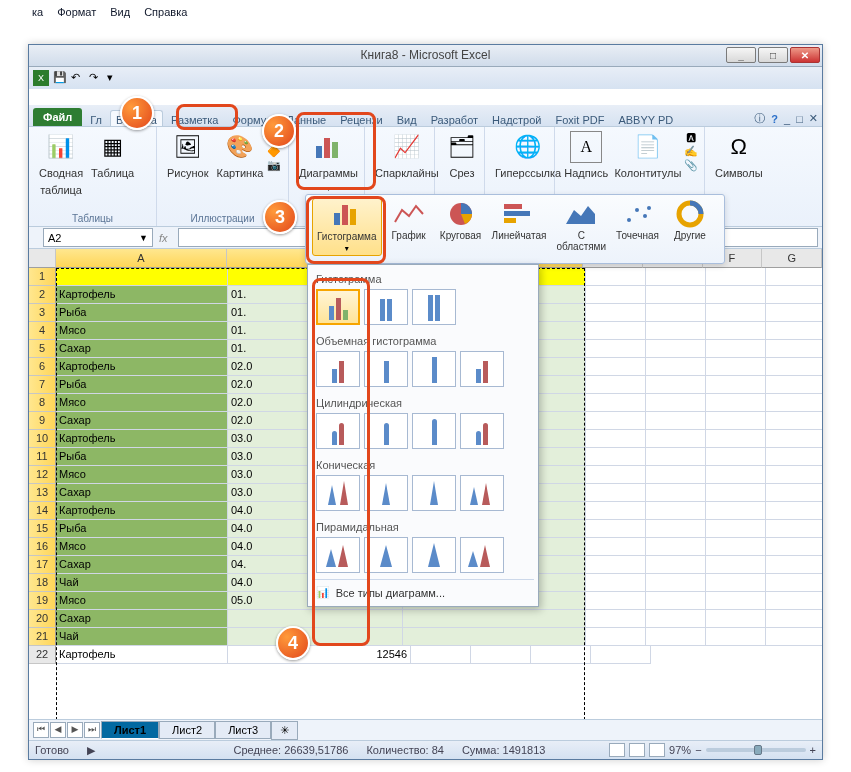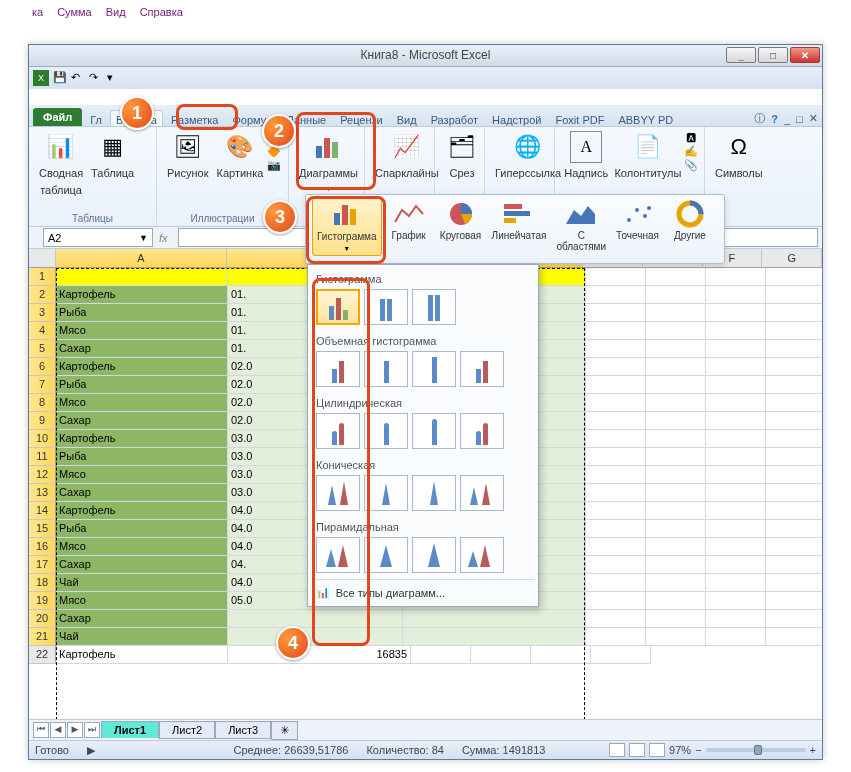--- a/index.html
+++ b/index.html
@@ -5,7 +5,7 @@
 *{box-sizing:border-box;margin:0;padding:0;font-family:"Segoe UI",Tahoma,Arial,sans-serif;font-size:11px;}
 body{background:#fff;overflow:hidden;}
 .frame{position:absolute;left:28px;top:44px;width:795px;height:716px;border:1px solid #5a7ba0;background:#fff;box-shadow:0 0 8px rgba(0,0,0,.2);}
-.browser-menu{position:absolute;left:32px;top:6px;font-size:12px;color:#701a75;display:flex;gap:14px;}
+.browser-menu{position:absolute;left:32px;top:6px;font-size:12px;color:#0f172a;display:flex;gap:14px;}
 .browser-menu span{cursor:default;}
 .title-bar{height:22px;background:linear-gradient(#e9eef5,#d0dceb);border-bottom:1px solid #9ab;position:relative;}
 .title-text{position:absolute;left:50%;transform:translateX(-50%);top:3px;font-size:12px;color:#444;}

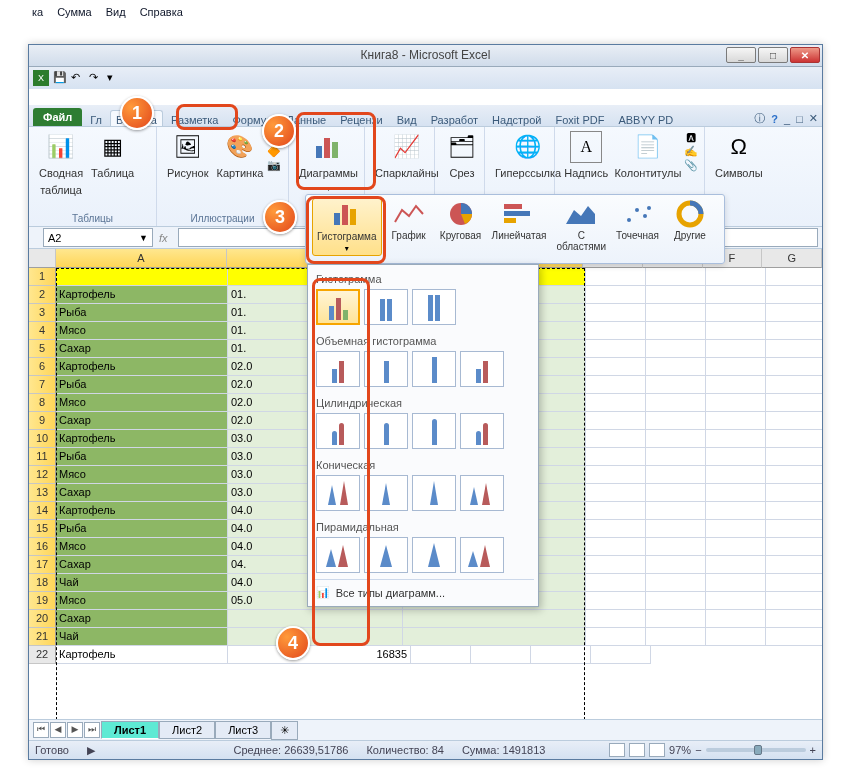--- a/index.html
+++ b/index.html
@@ -79,7 +79,7 @@
 
 <div class="browser-menu">
   <span>ка</span>
-  <span>Сумма</span>
+  <span>Формат</span>
   <span>Вид</span>
   <span>Справка</span>
 </div>

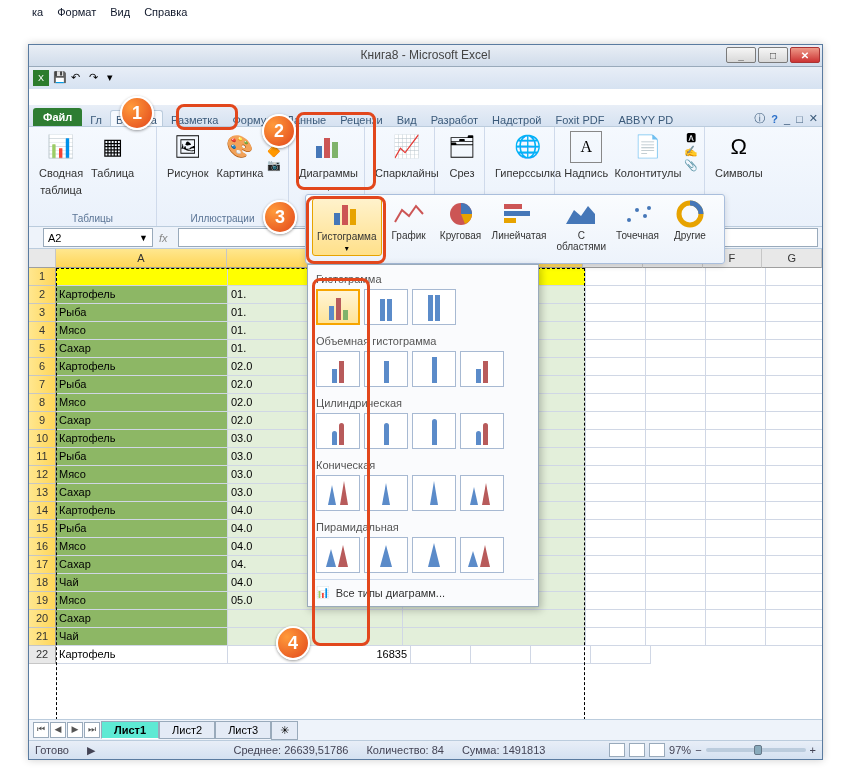--- a/index.html
+++ b/index.html
@@ -451,7 +451,7 @@
         <div class="row">
           <div class="rowhdr">22</div>
           <div class="cell c-a ">Картофель</div>
-          <div class="cell c-c ">16835</div>
+          <div class="cell c-c ">12546</div>
           <div class="cell c-rest"></div>
           <div class="cell c-rest"></div>
           <div class="cell c-rest"></div>

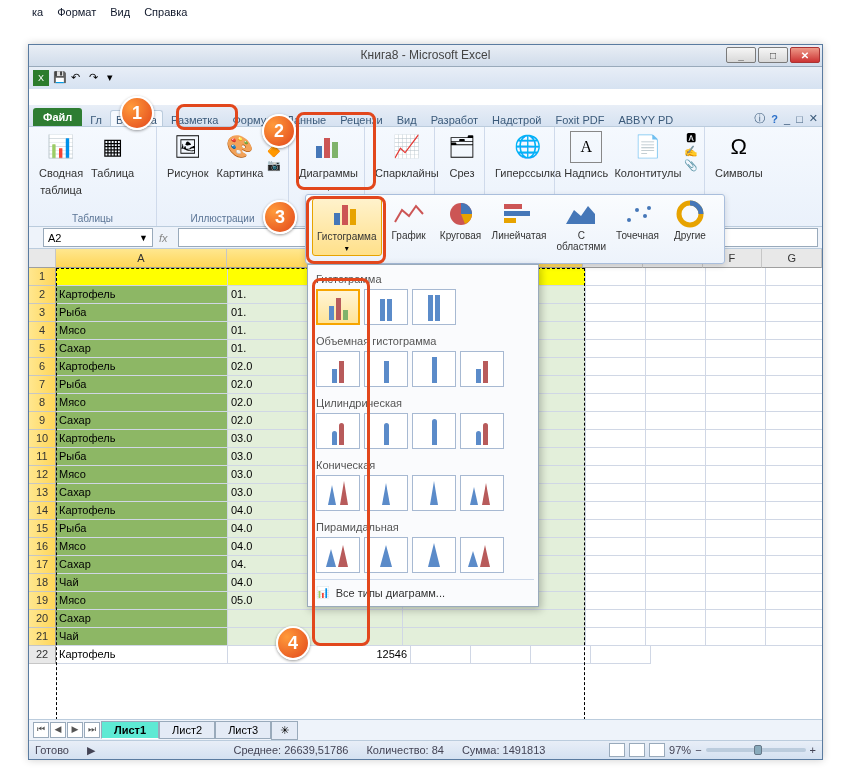--- a/index.html
+++ b/index.html
@@ -63,7 +63,7 @@
 .sheet-tabs{position:absolute;left:0;right:0;bottom:19px;height:21px;background:#eef3fa;border-top:1px solid #bcd;display:flex;align-items:center;padding:0 4px;gap:0;}
 .nav-btn{width:16px;height:16px;border:1px solid #9ab;background:#fff;text-align:center;line-height:13px;font-size:9px;color:#555;margin-right:1px;cursor:default;}
 .stab{padding:2px 12px;background:#fff;border:1px solid #9ab;font-size:11px;cursor:default;}
-.stab.on{background:#5eead4;font-weight:bold;border-bottom-color:#fff;}
+.stab.on{background:#0369a1;font-weight:bold;border-bottom-color:#fff;}
 .stab.off{background:#e4ebf6;}
 .status{position:absolute;left:0;right:0;bottom:0;height:19px;background:linear-gradient(#e8eef7,#d4e1f1);border-top:1px solid #bcd;display:flex;align-items:center;padding:0 6px;font-size:10px;color:#445;gap:18px;}
 .zoom{margin-left:auto;display:flex;align-items:center;gap:4px;}

